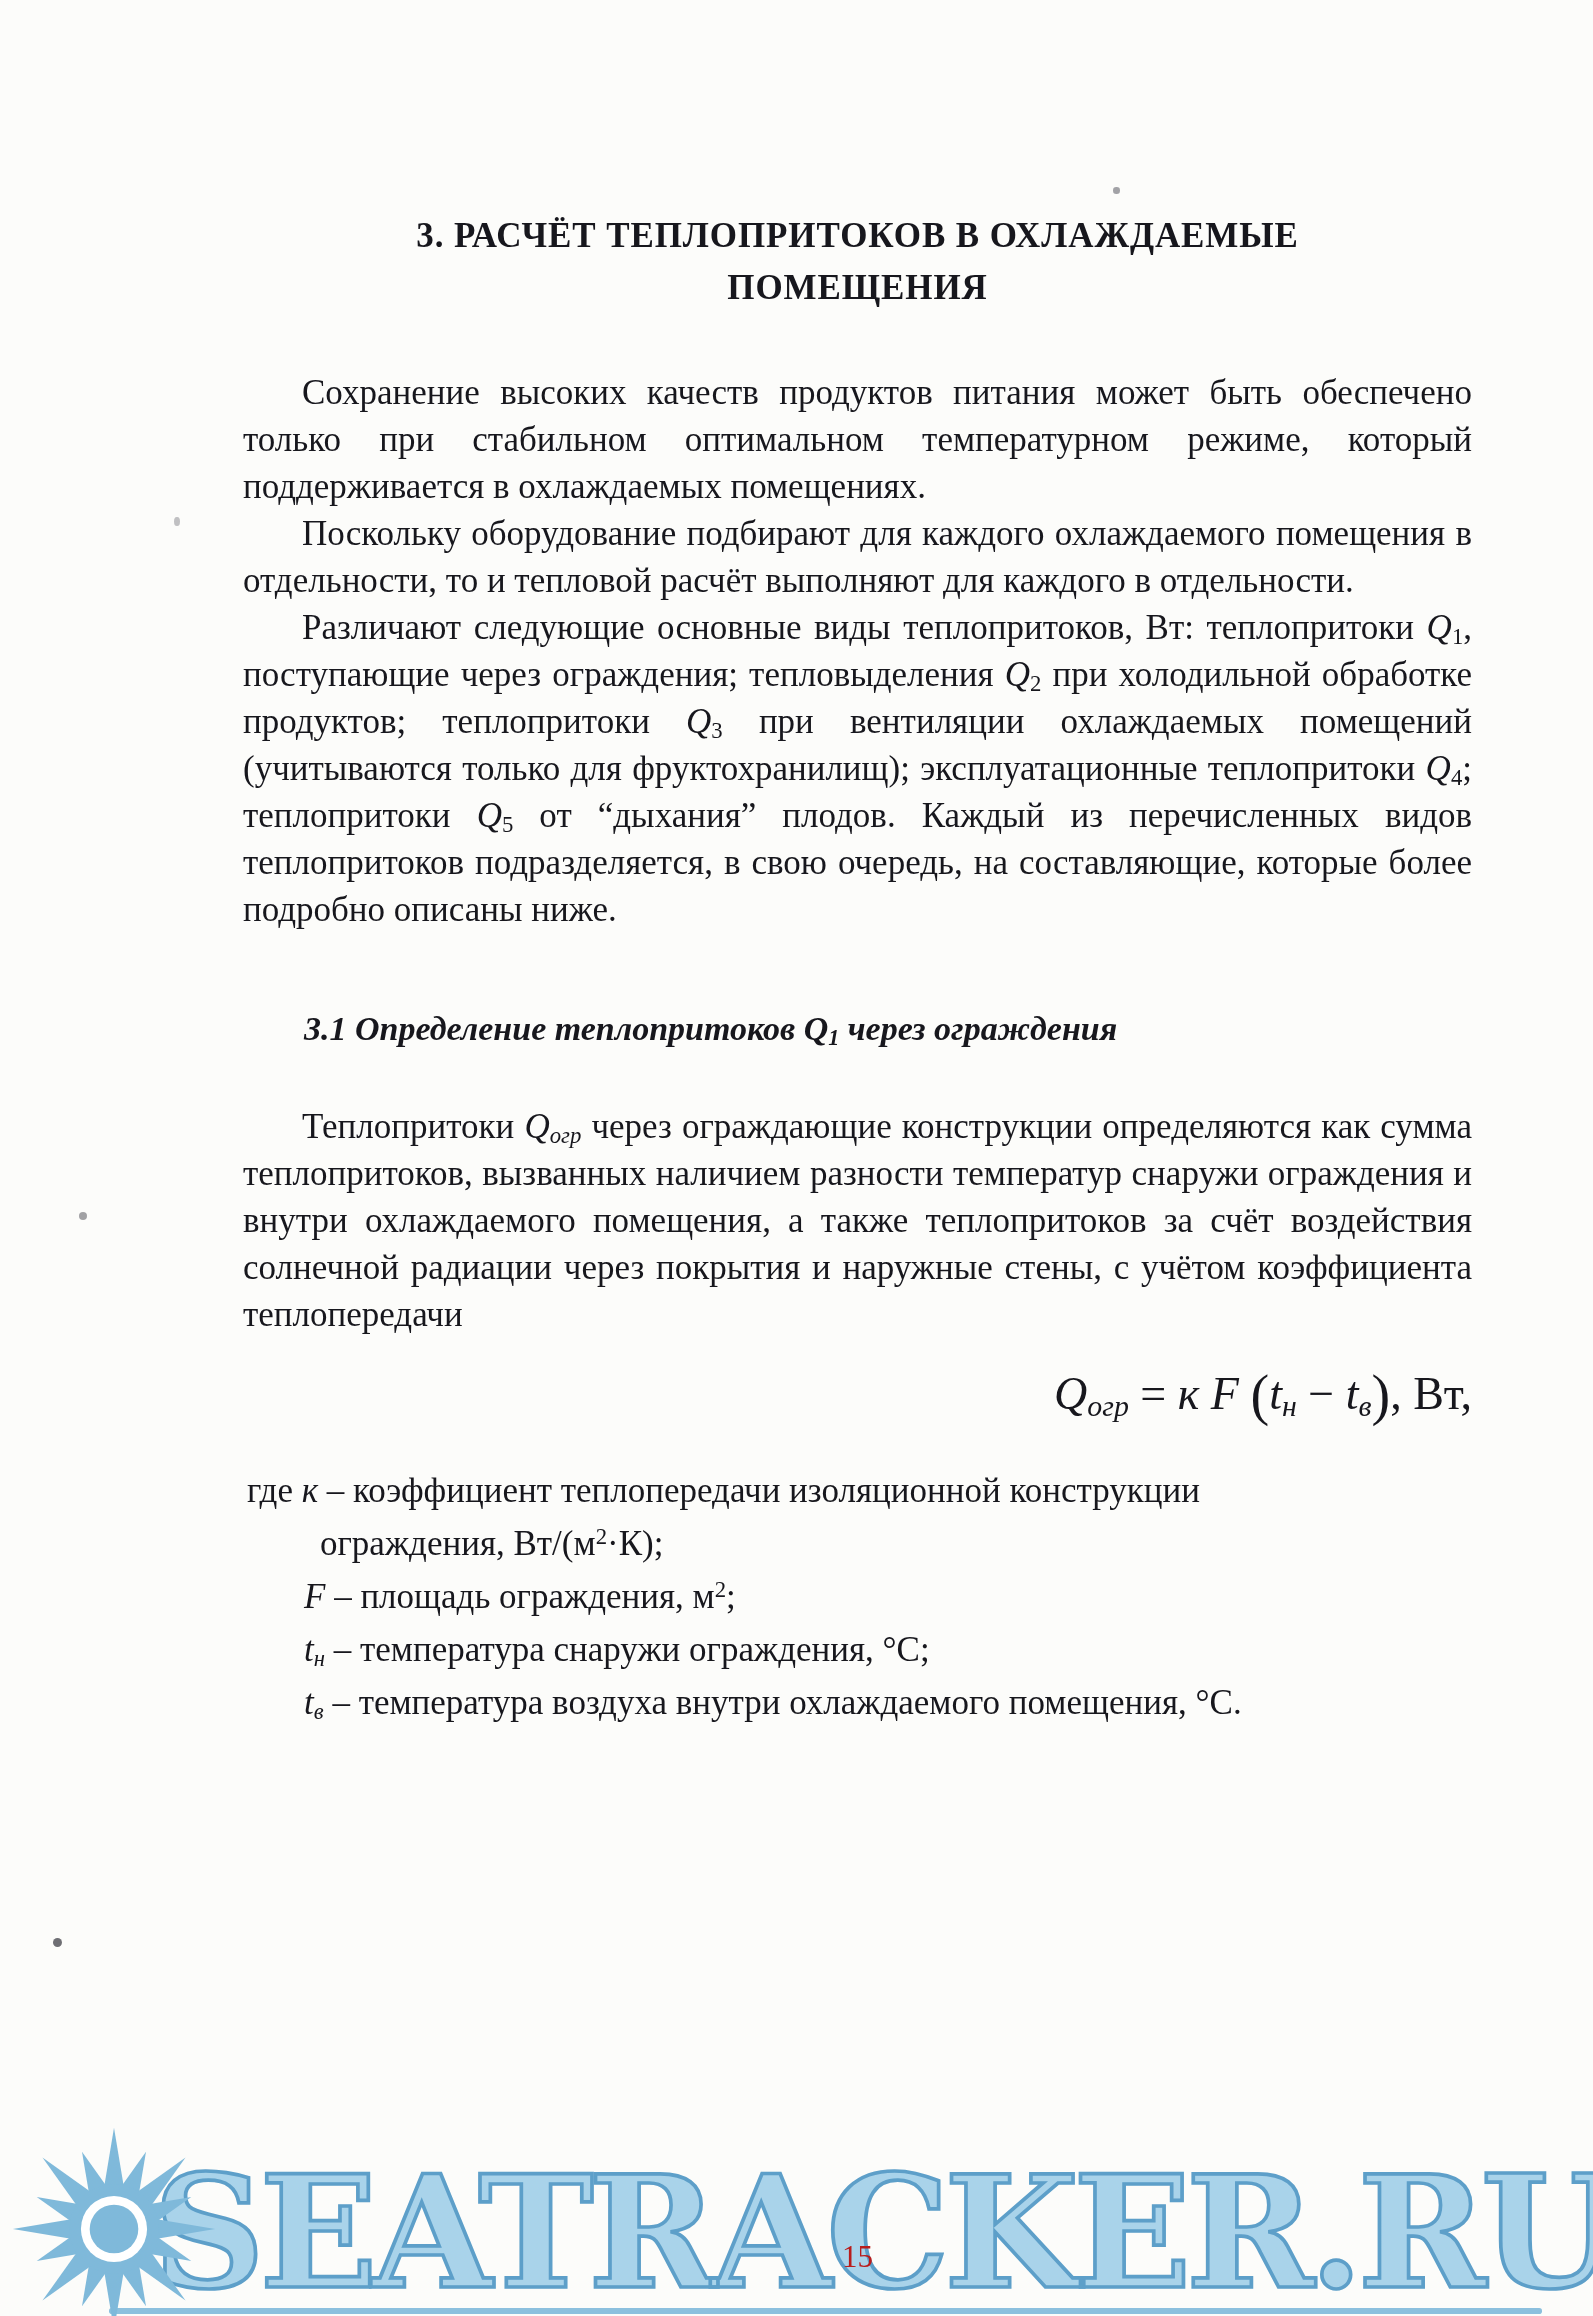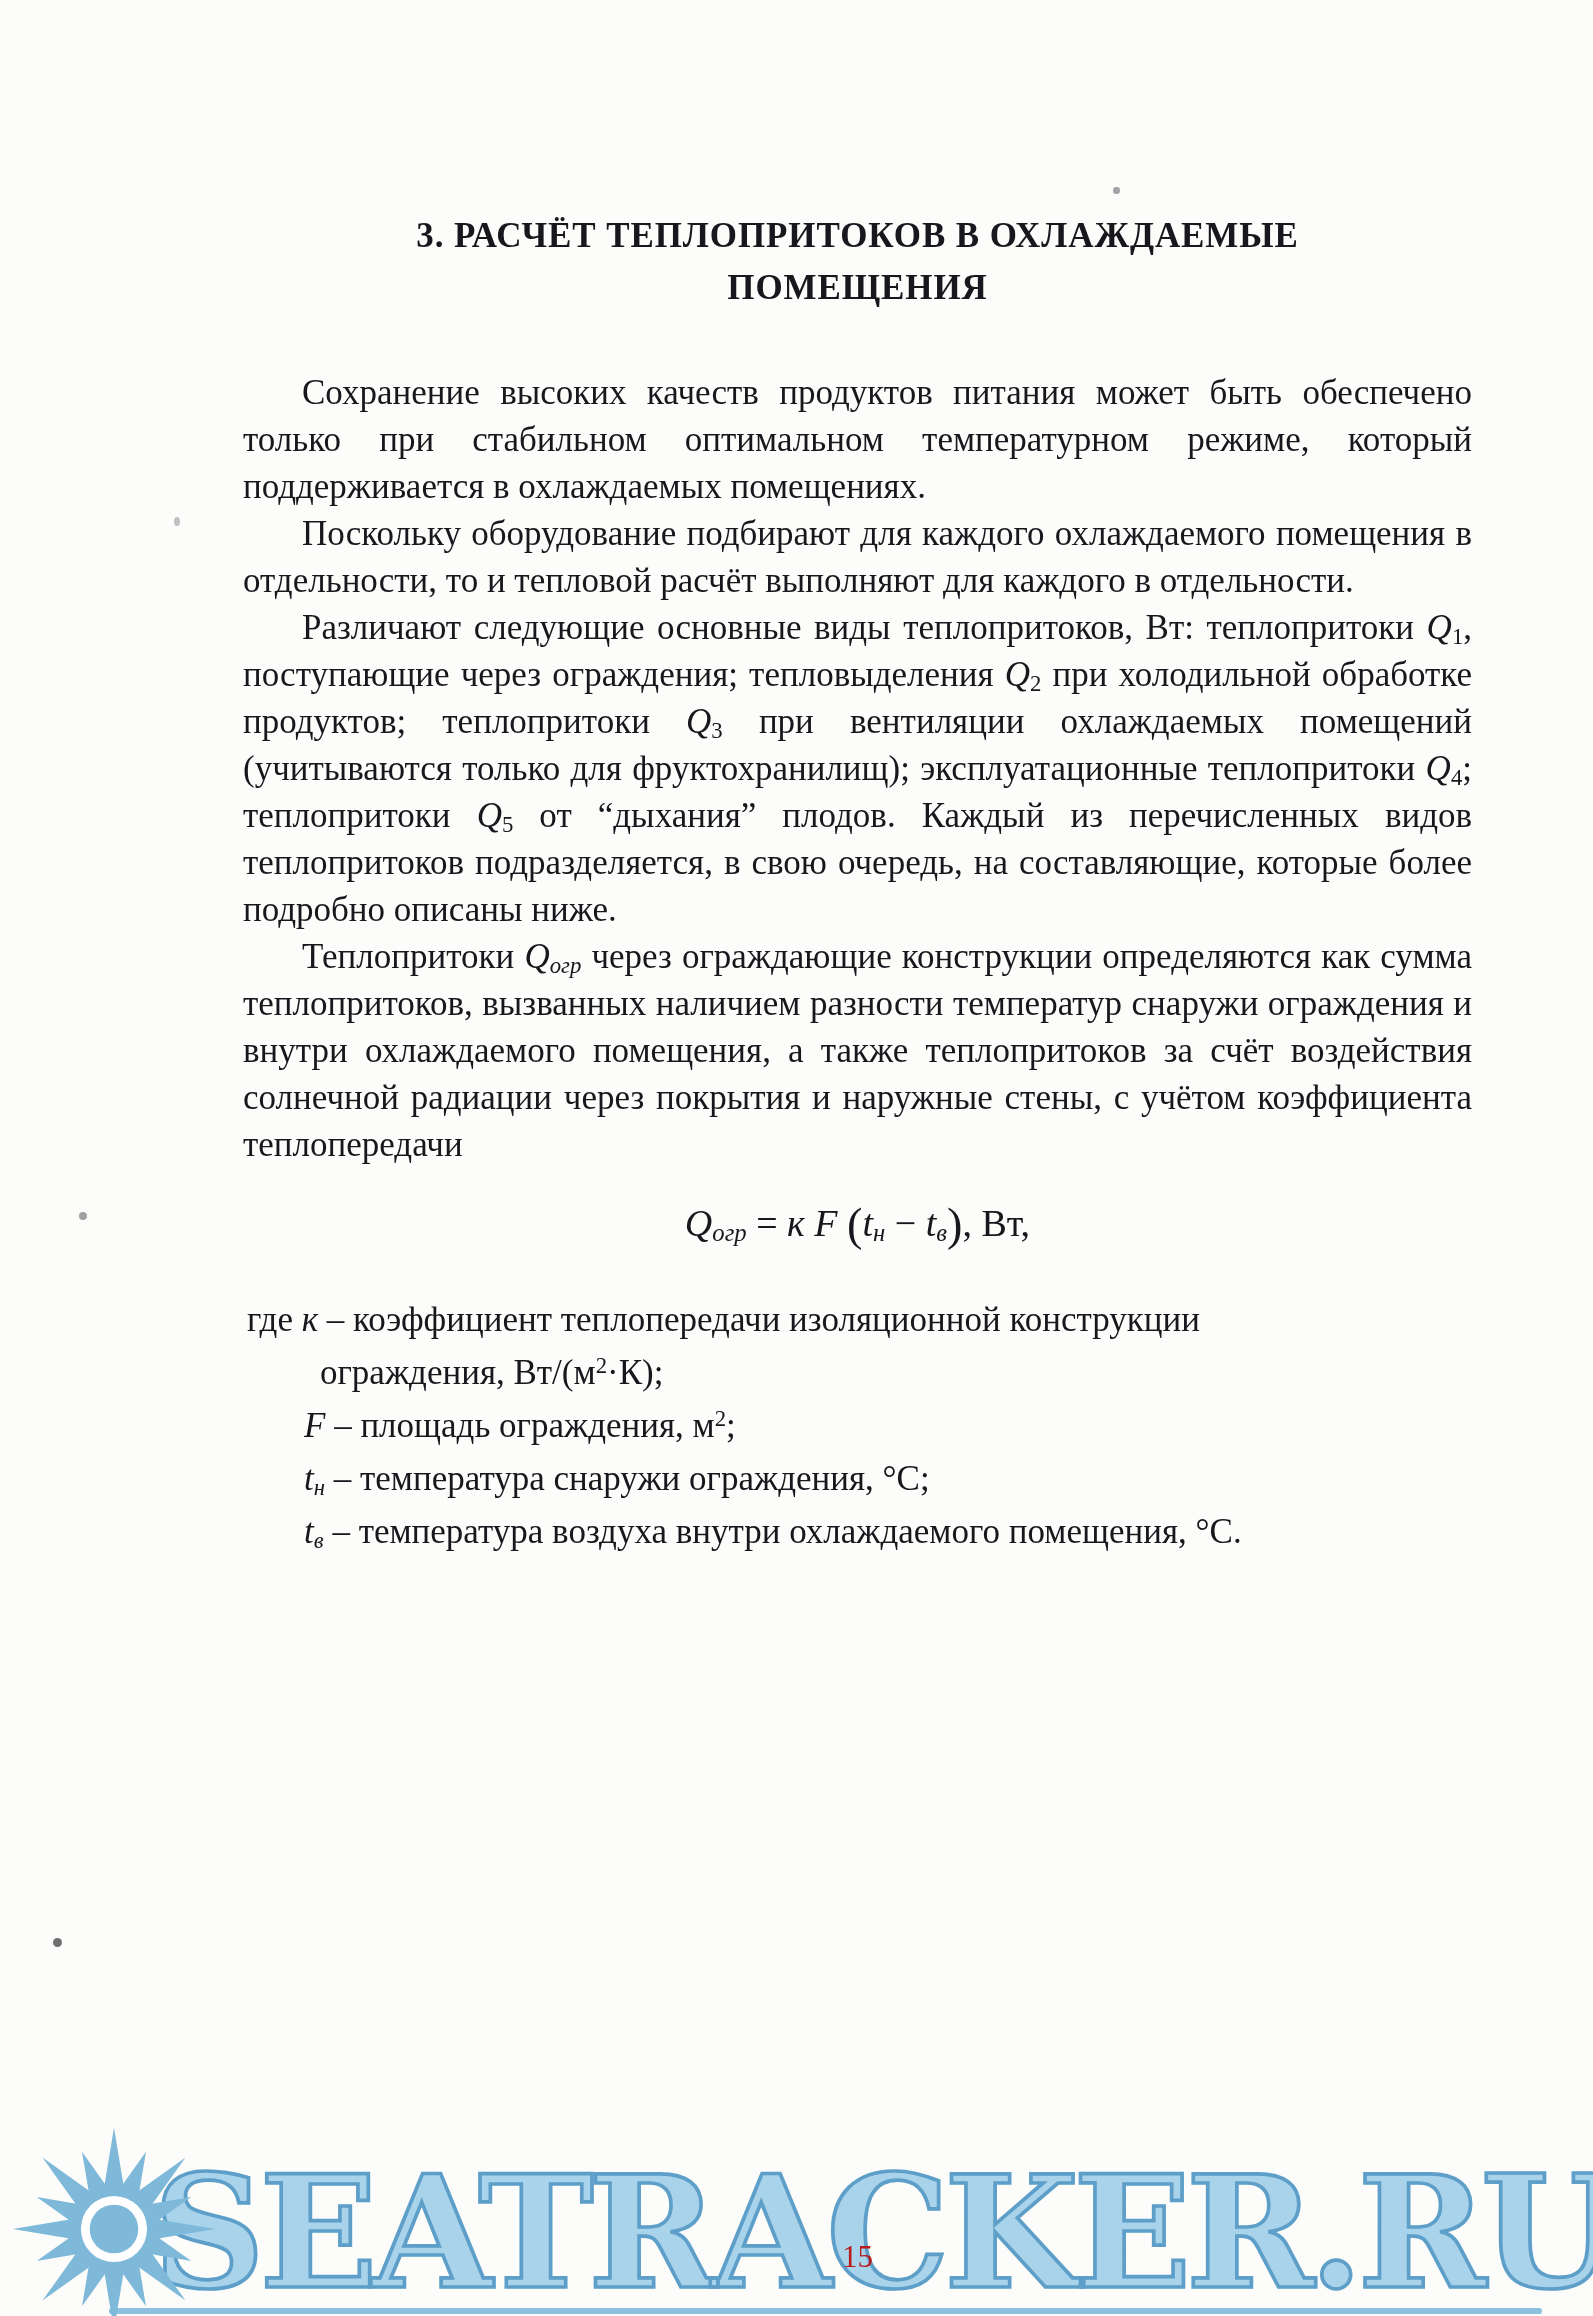--- a/index.html
+++ b/index.html
@@ -160,6 +160,7 @@
     <p class="para">Поскольку оборудование подбирают для каждого охлаждаемого помещения в отдельности, то и тепловой расчёт выполняют для каждого в отдельности.</p>
     <p class="para">Различают следующие основные виды теплопритоков, Вт: теплопритоки <span class="i">Q</span><span class="sub">1</span>, поступающие через ограждения; тепловыделения <span class="i">Q</span><span class="sub">2</span> при холодильной обработке продуктов; теплопритоки <span class="i">Q</span><span class="sub">3</span> при вентиляции охлаждаемых помещений (учитываются только для фруктохранилищ); эксплуатационные теплопритоки <span class="i">Q</span><span class="sub">4</span>; теплопритоки <span class="i">Q</span><span class="sub">5</span> от “дыхания” плодов. Каждый из перечисленных видов теплопритоков подразделяется, в свою очередь, на составляющие, которые более подробно описаны ниже.</p>
 
+    <h2 class="section-heading">3.1  Определение теплопритоков  <span class="i">Q</span><span class="sub">1</span>  через ограждения</h2>
 
     <p class="para">Теплопритоки  <span class="i">Q</span><span class="i sub">огр</span>  через ограждающие конструкции определяются как сумма теплопритоков, вызванных наличием разности температур снаружи ограждения и внутри охлаждаемого помещения, а также теплопритоков за счёт воздействия солнечной радиации через покрытия и наружные стены, с учётом коэффициента теплопередачи</p>
 

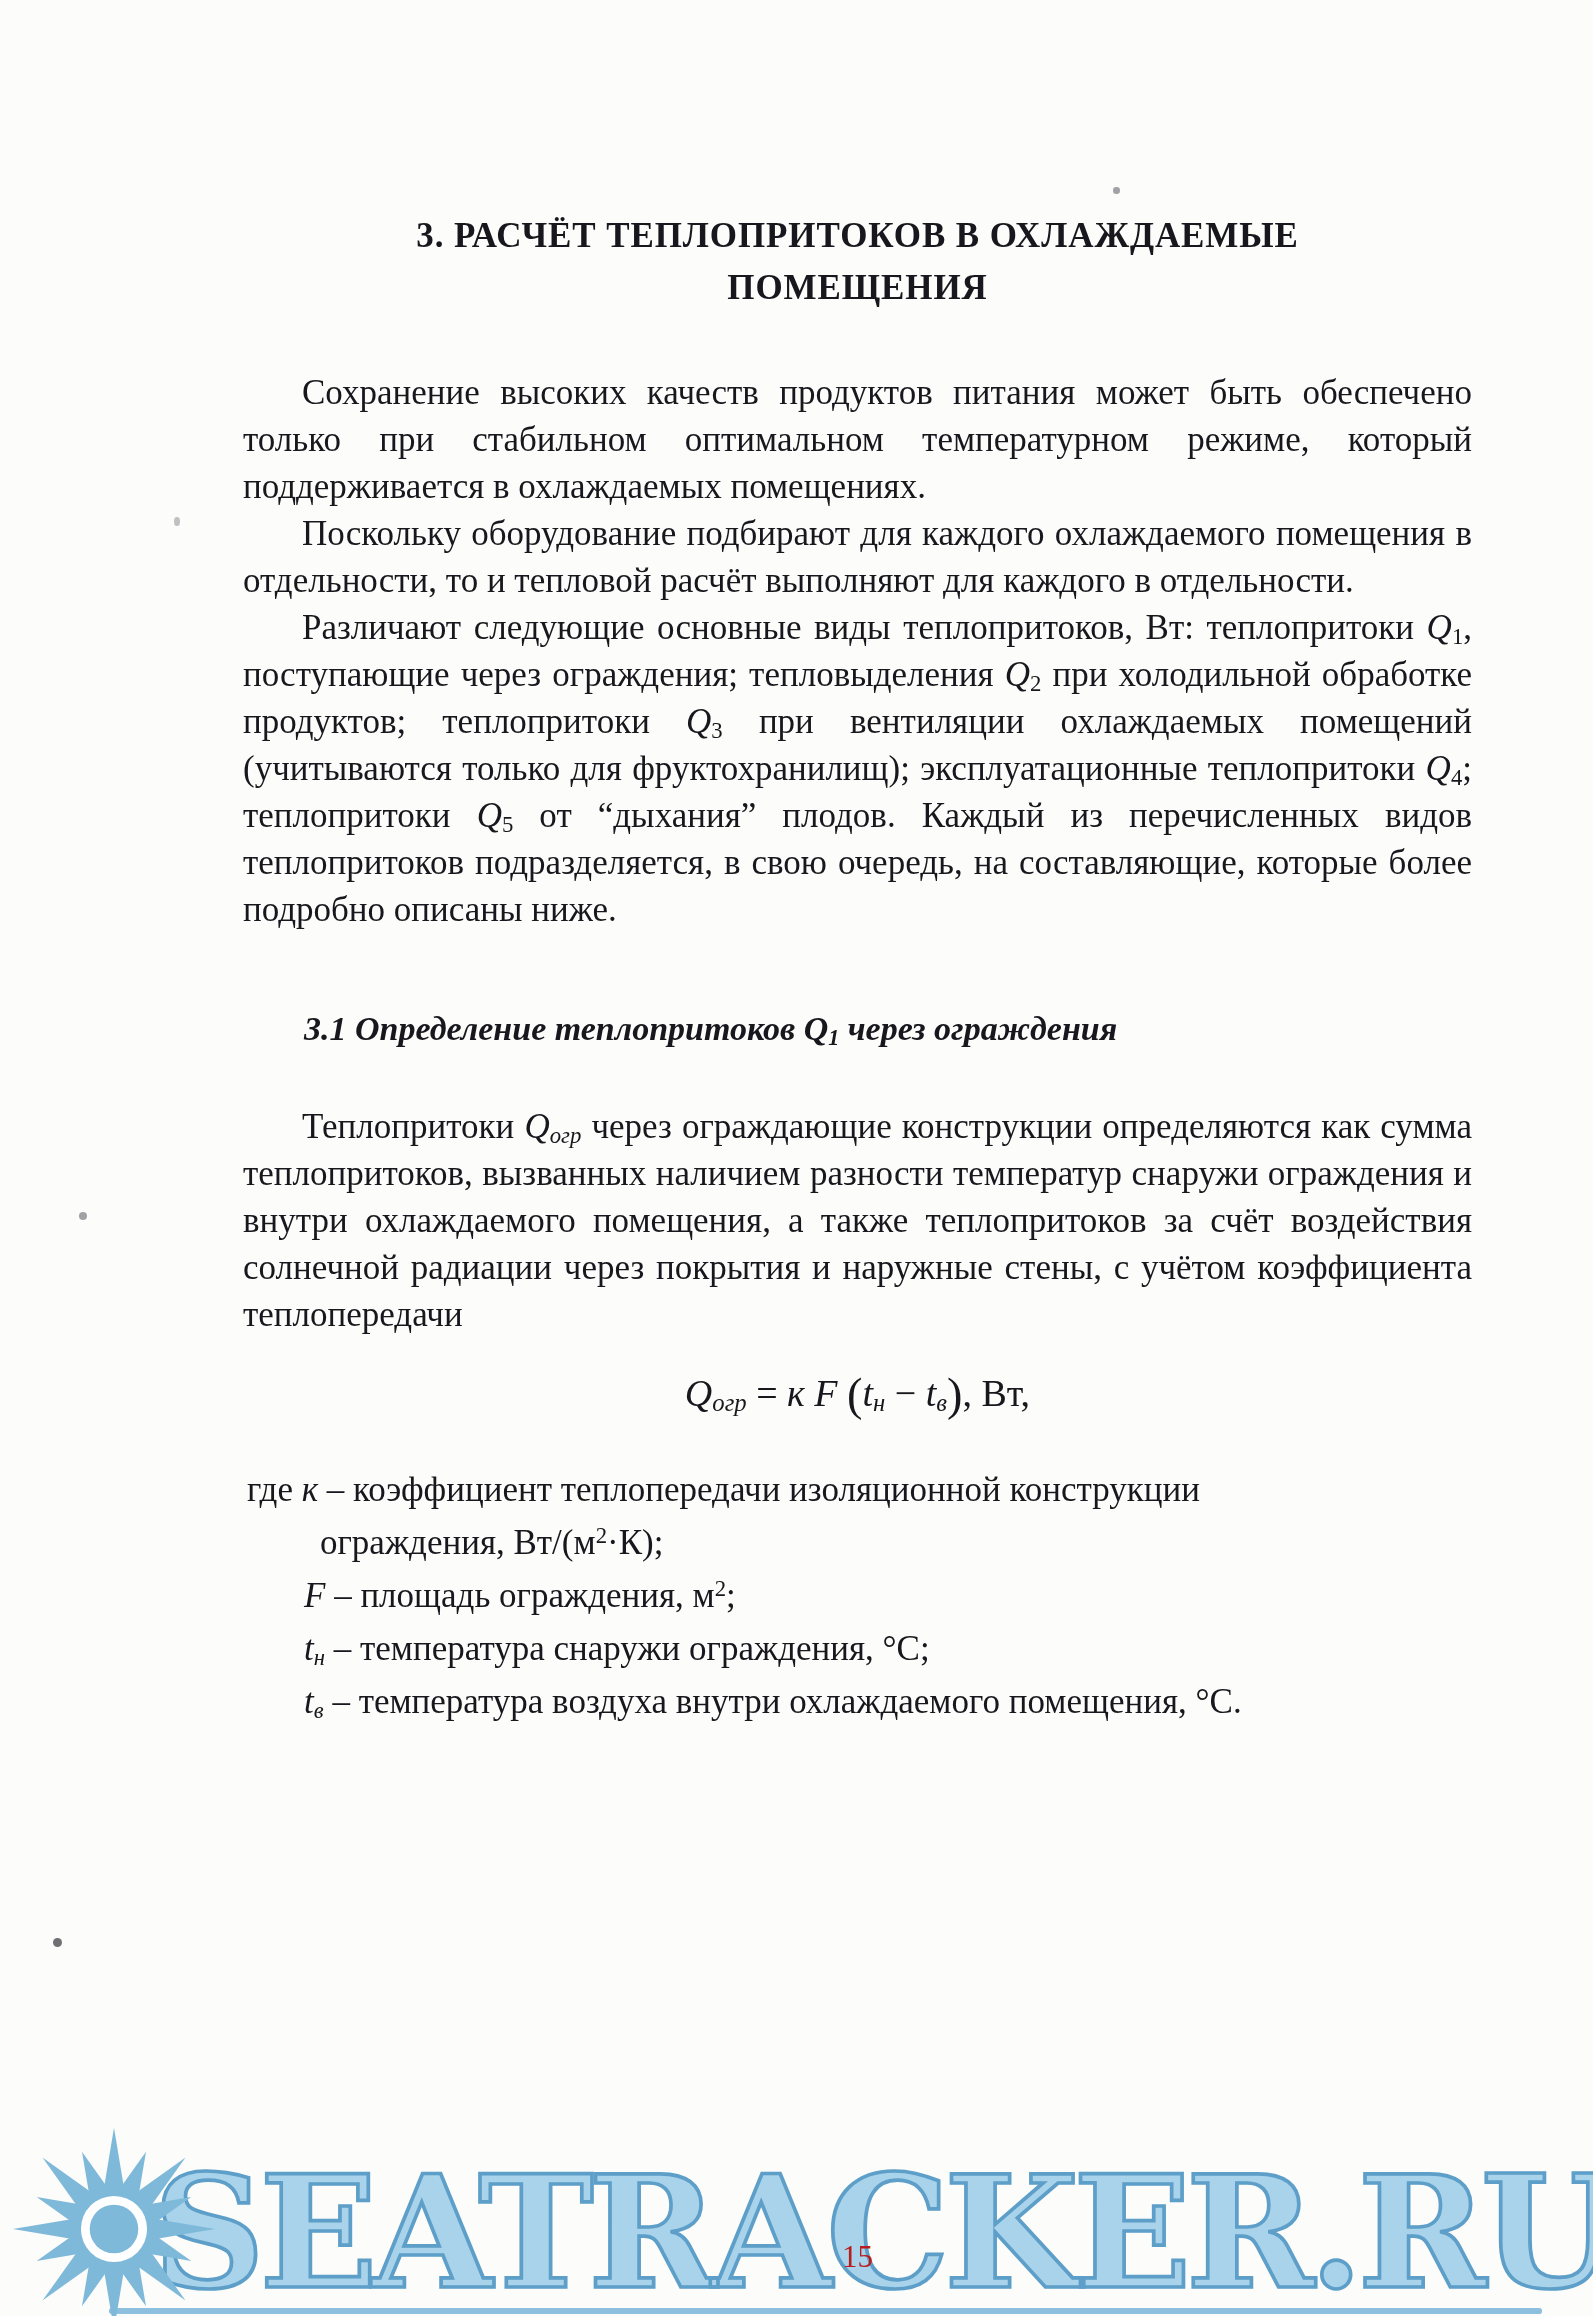--- a/index.html
+++ b/index.html
@@ -49,8 +49,8 @@
   }
   .formula {
     margin: 28px 0 41px 0;
-    font-size: 38px;
-    text-align: center;
+    font-size: 46px;
+    text-align: right;
     line-height: 55px;
   }
   .definitions { margin-top: 0; }

